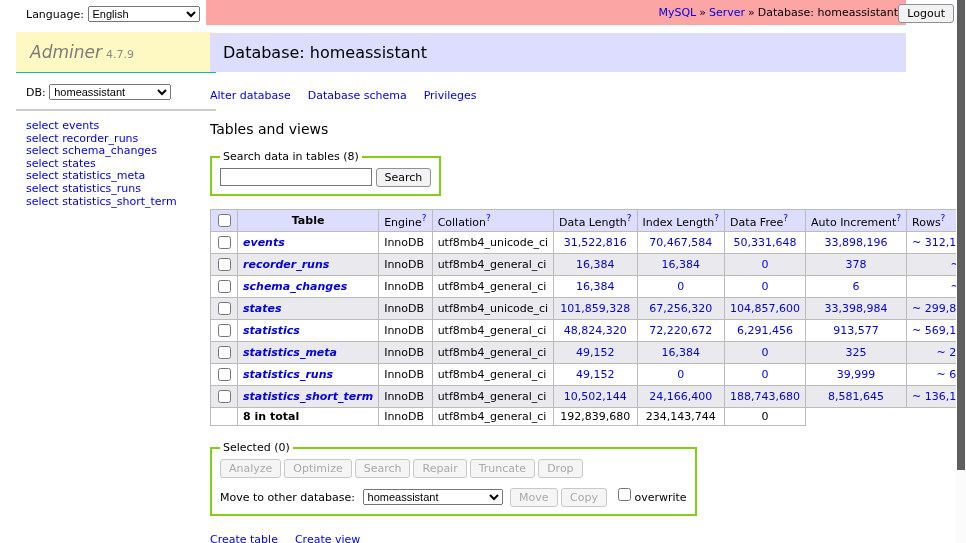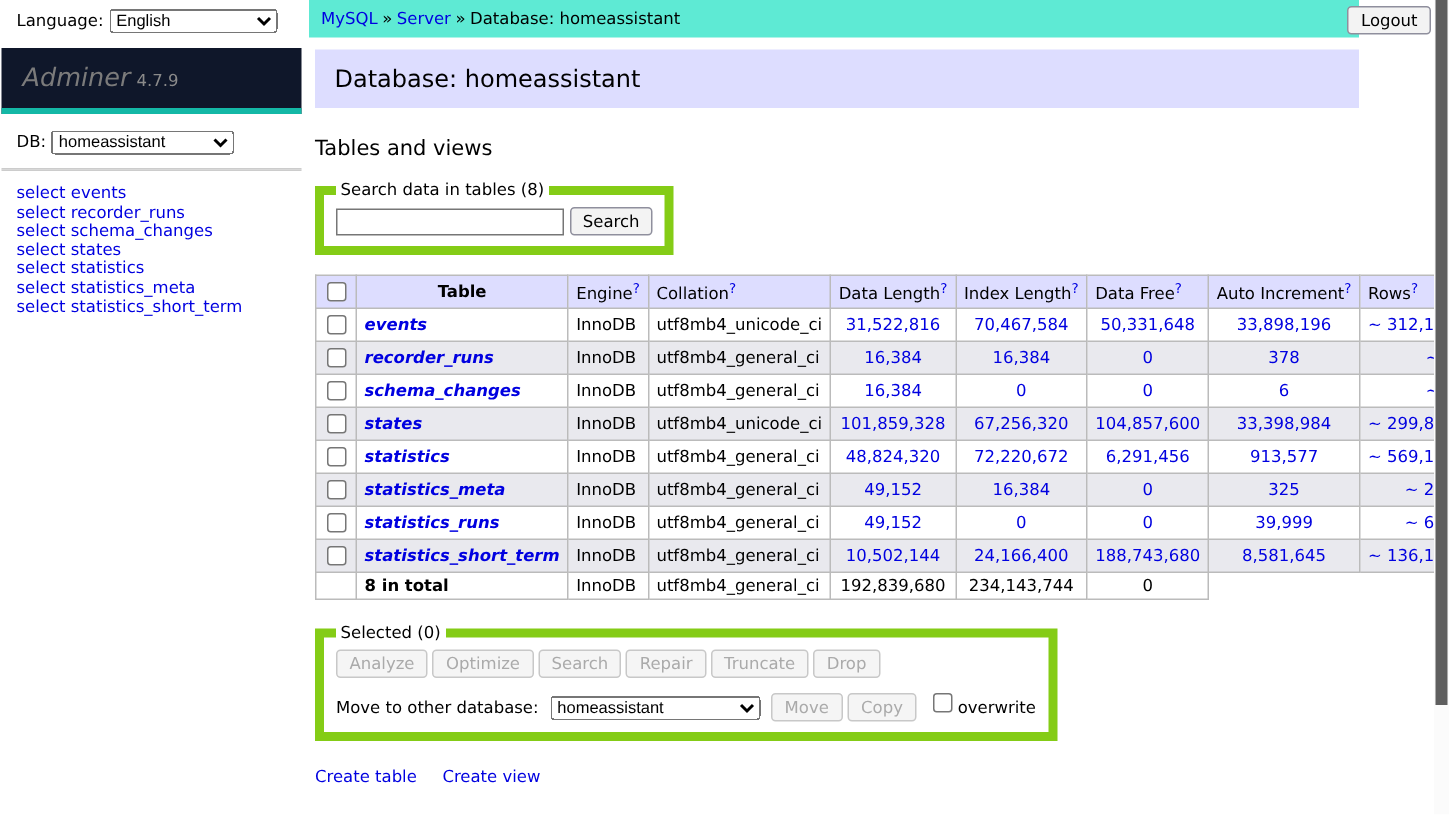--- a/index.html
+++ b/index.html
@@ -12,7 +12,7 @@
   a { color:#0000e0; text-decoration:none; cursor:pointer; }
 
   
-  #sidebar { position:absolute; left:1px; top:0; width:200px; height:543px; background:#fff; }
+  #sidebar { position:absolute; left:16px; top:0; width:200px; height:543px; background:#fff; }
   .lang-row { padding:6px 8px 5px 10px; }
   .lang-row select { width:112px; font-size:11px; }
   #logo-band {

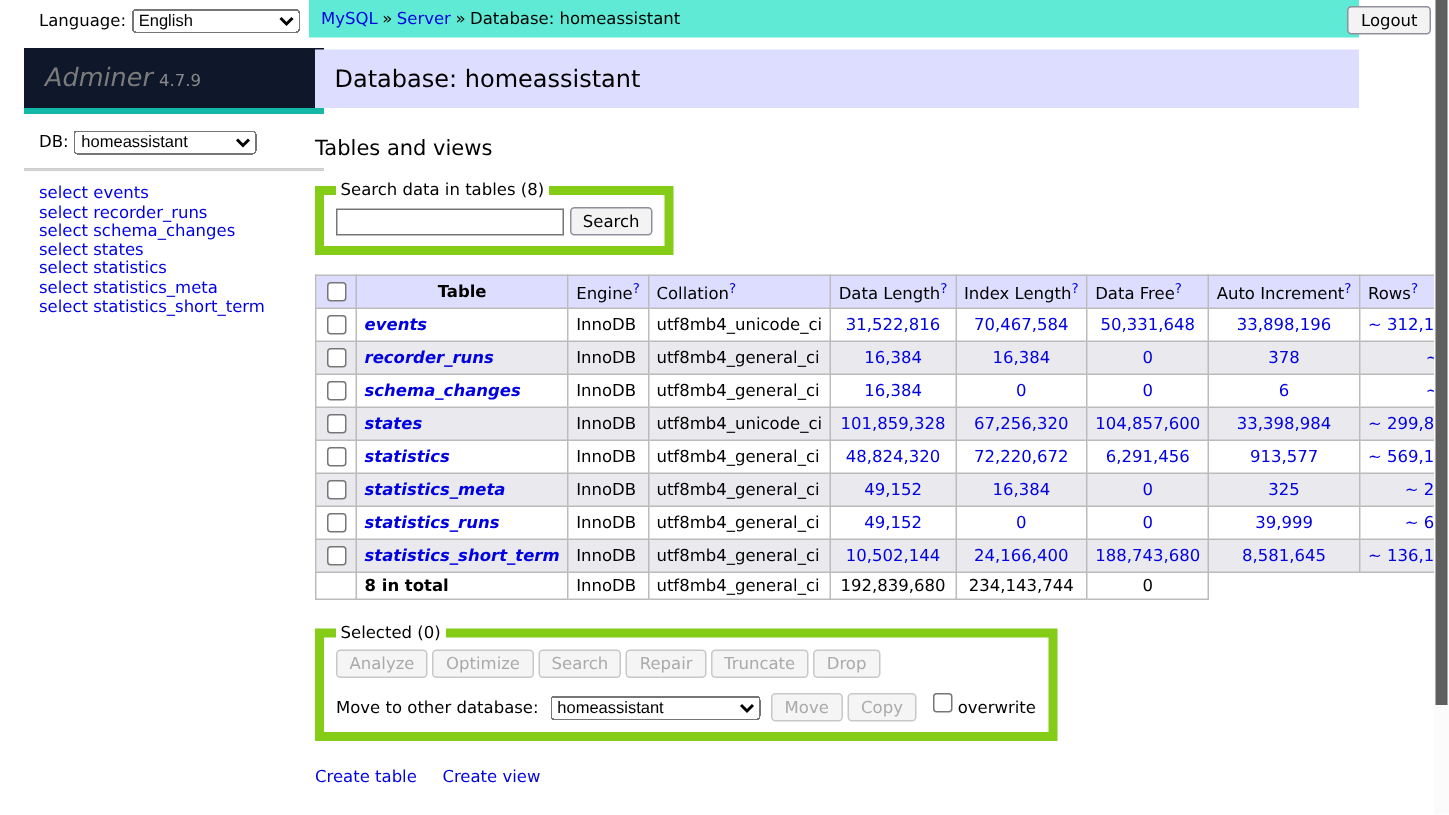--- a/index.html
+++ b/index.html
@@ -31,7 +31,7 @@
 
   
   #main { position:absolute; left:206px; top:0; width:700px; }
-  #breadcrumb { background:#5eead4; padding:6px 8px; }
+  #breadcrumb { background:#fca5a5; padding:6px 8px;text-align:right; }
   #breadcrumb .sep { color:#000; margin:0 3px; }
   #page-title { background:#ddf; font-weight:normal; font-size:16px; margin:8px 0 0 4px; padding:10px 13px; }
   .links-row { margin:17px 4px 0; }

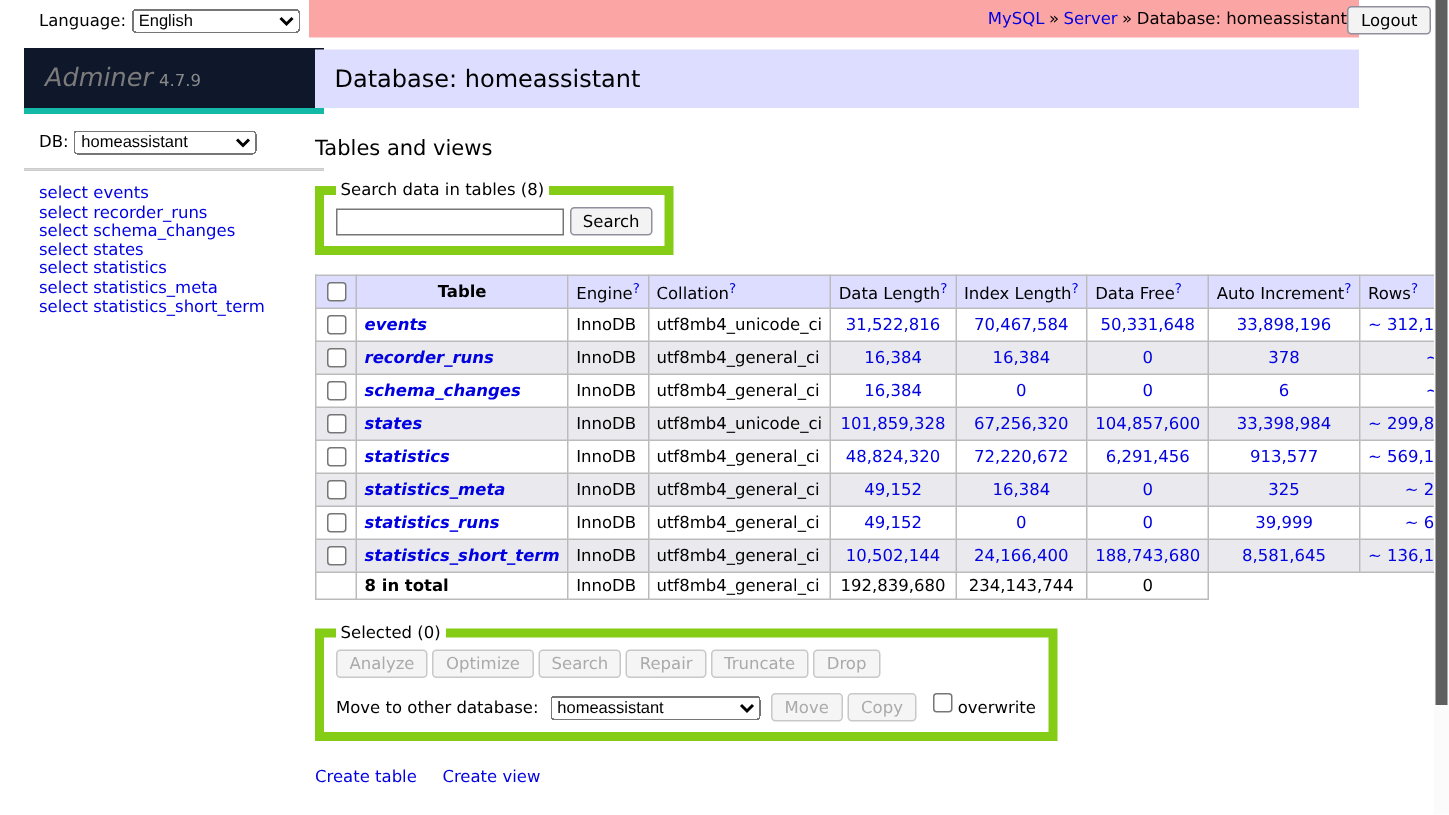--- a/index.html
+++ b/index.html
@@ -16,7 +16,7 @@
   .lang-row { padding:6px 8px 5px 10px; }
   .lang-row select { width:112px; font-size:11px; }
   #logo-band {
-    background:#0f172a; border-bottom:4px solid #14b8a6;
+    background:#fef9c3; border-bottom:1px solid #14b8a6;
     margin-top:5px; padding:10px 14px;
   }
   #logo-band .app { font-style:italic; font-size:17px; color:#7b7b7b; }

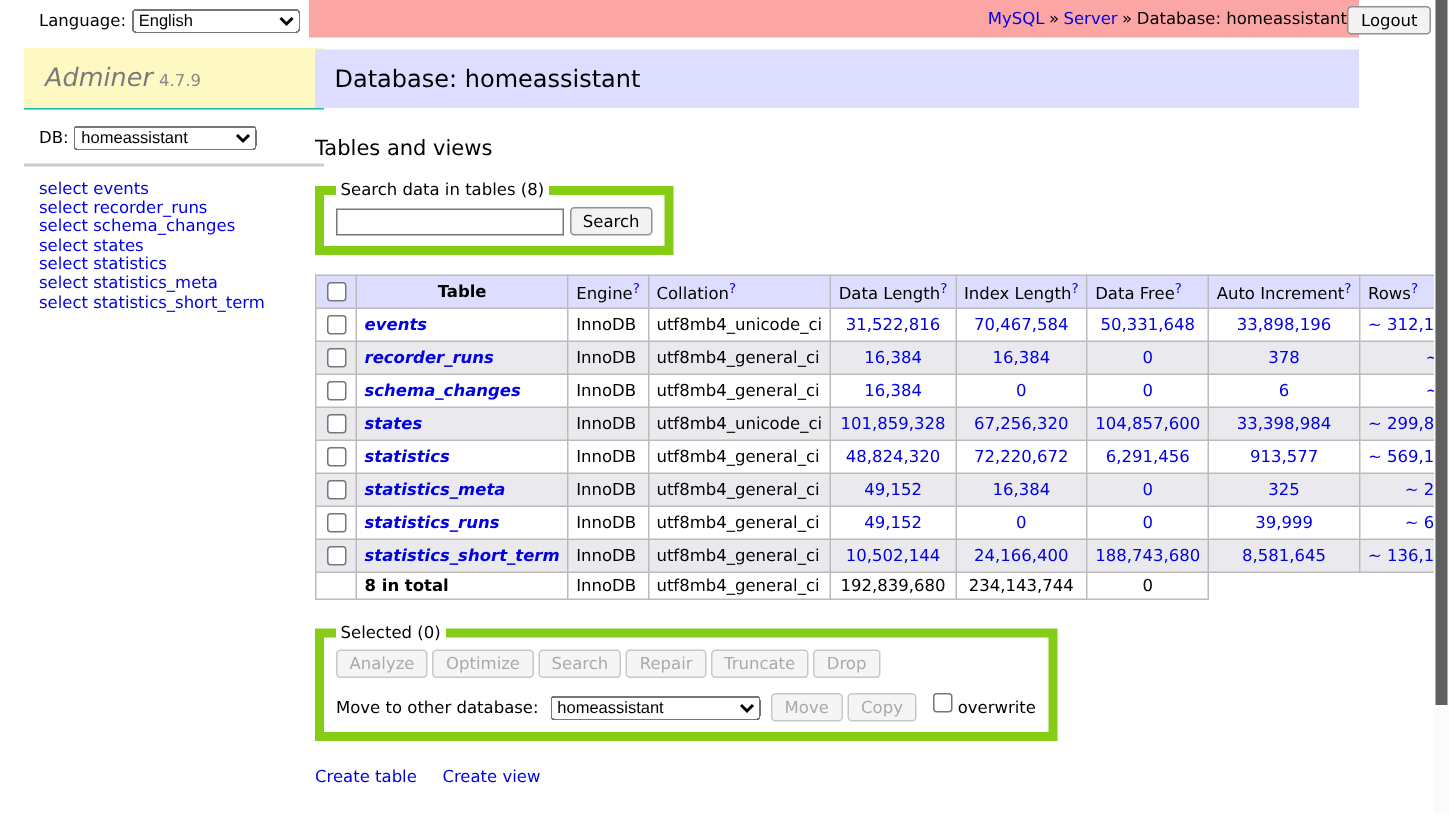--- a/index.html
+++ b/index.html
@@ -116,6 +116,7 @@
 
   <h2 id="page-title">Database: homeassistant</h2>
 
+  <div class="links-row" id="db-links"><a>Alter database</a><a>Database schema</a><a>Privileges</a></div>
 
   <h3>Tables and views</h3>
 

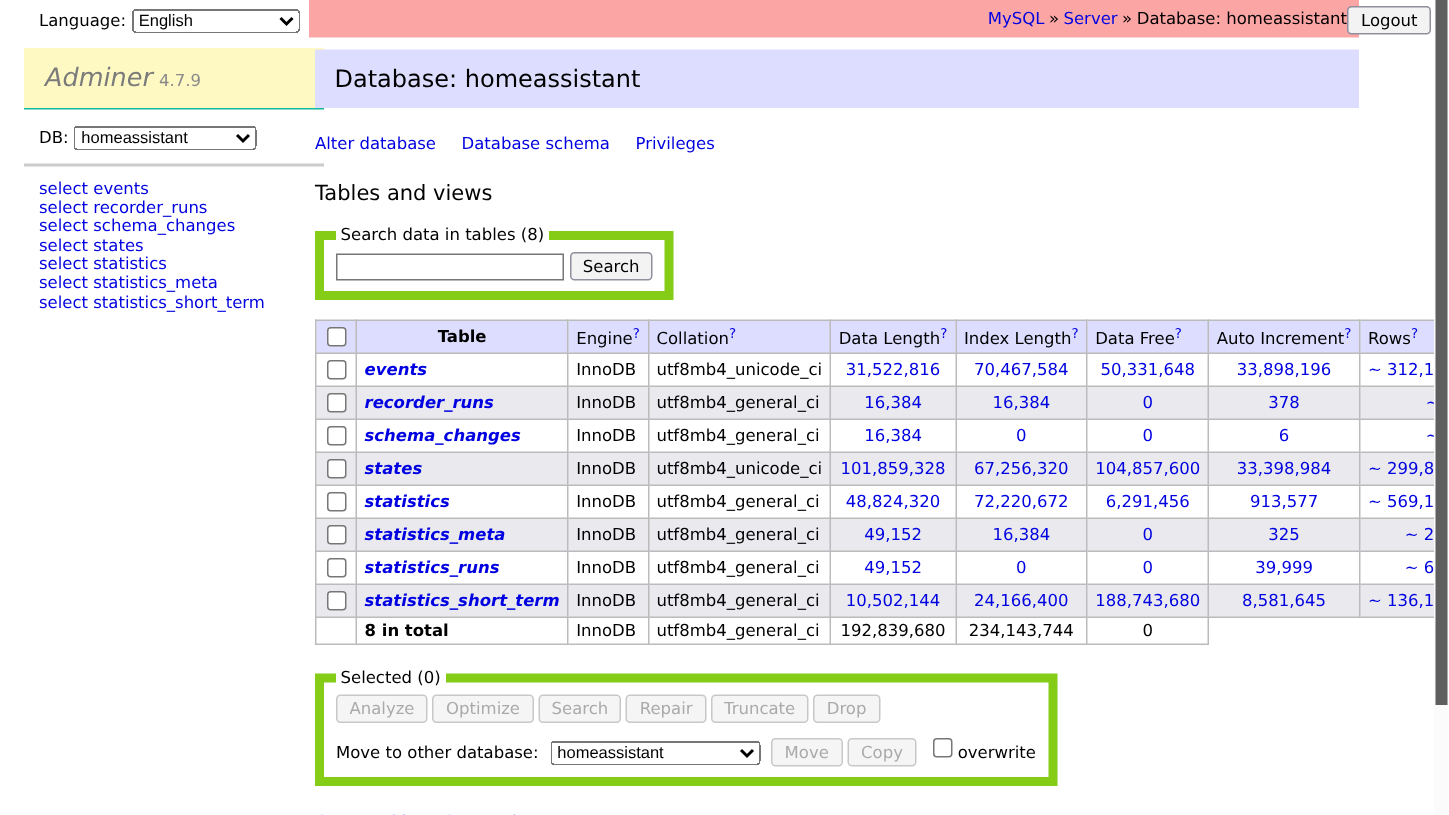--- a/index.html
+++ b/index.html
@@ -38,7 +38,7 @@
   .links-row a { margin-right:17px; }
   h3 { font-weight:normal; font-size:14px; margin:19px 0 0 4px; }
 
-  fieldset { border:6px solid #84cc16; margin:13px 0 0 4px; padding:5px 8px 7px; display:inline-block; }
+  fieldset { border:2px solid #84cc16; margin:13px 0 0 4px; padding:5px 8px 7px; display:inline-block; }
   legend { padding:0 3px; }
   #search-input { width:152px; height:18px; border:1px solid #767676; font-size:11px; padding:1px 3px; }
   button, .btn {

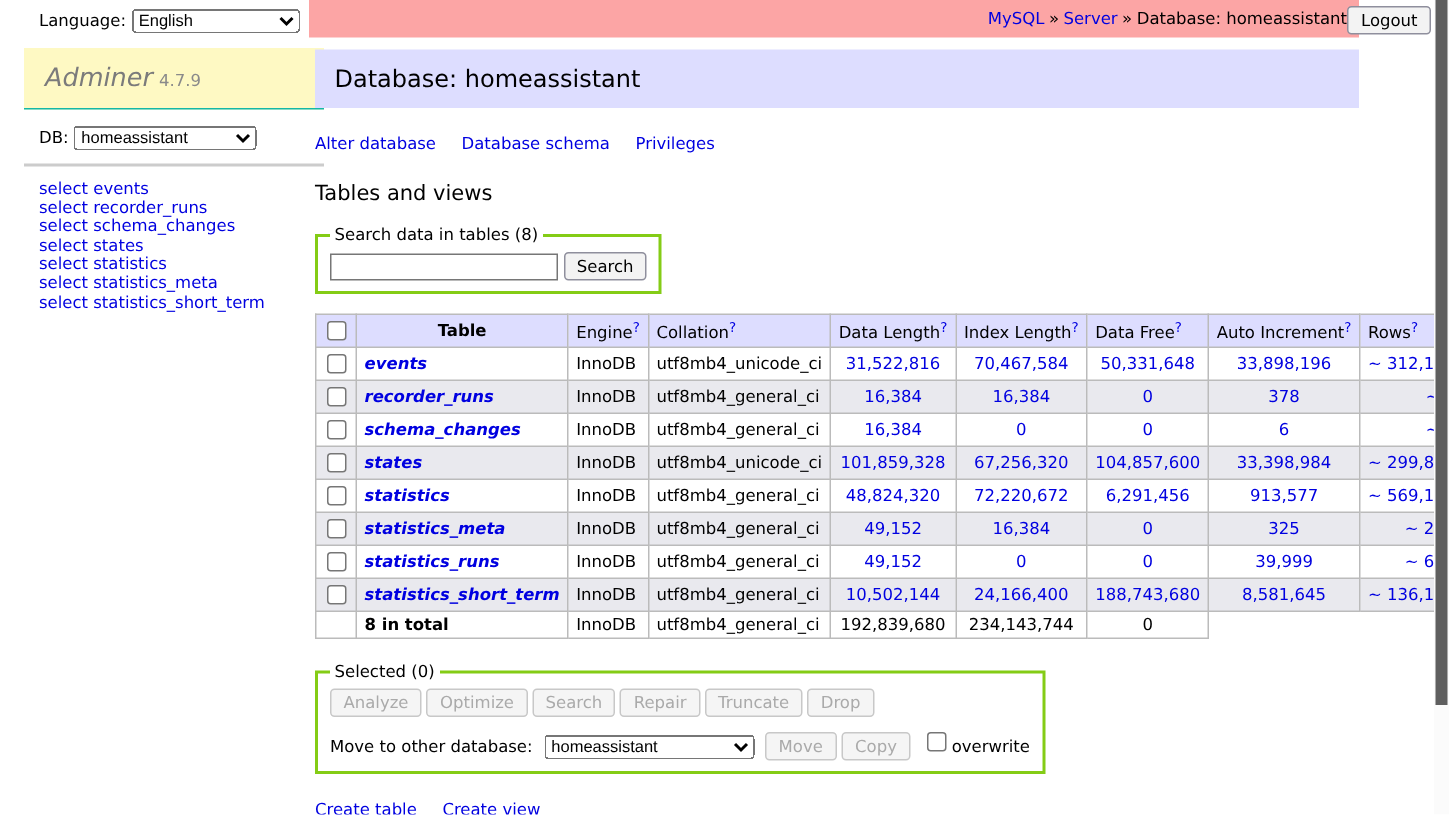--- a/index.html
+++ b/index.html
@@ -103,7 +103,6 @@
       <a>select recorder_runs</a>
       <a>select schema_changes</a>
       <a>select states</a>
-      <a>select statistics</a>
       <a>select statistics_meta</a>
       <a>select statistics_short_term</a>
     </div>

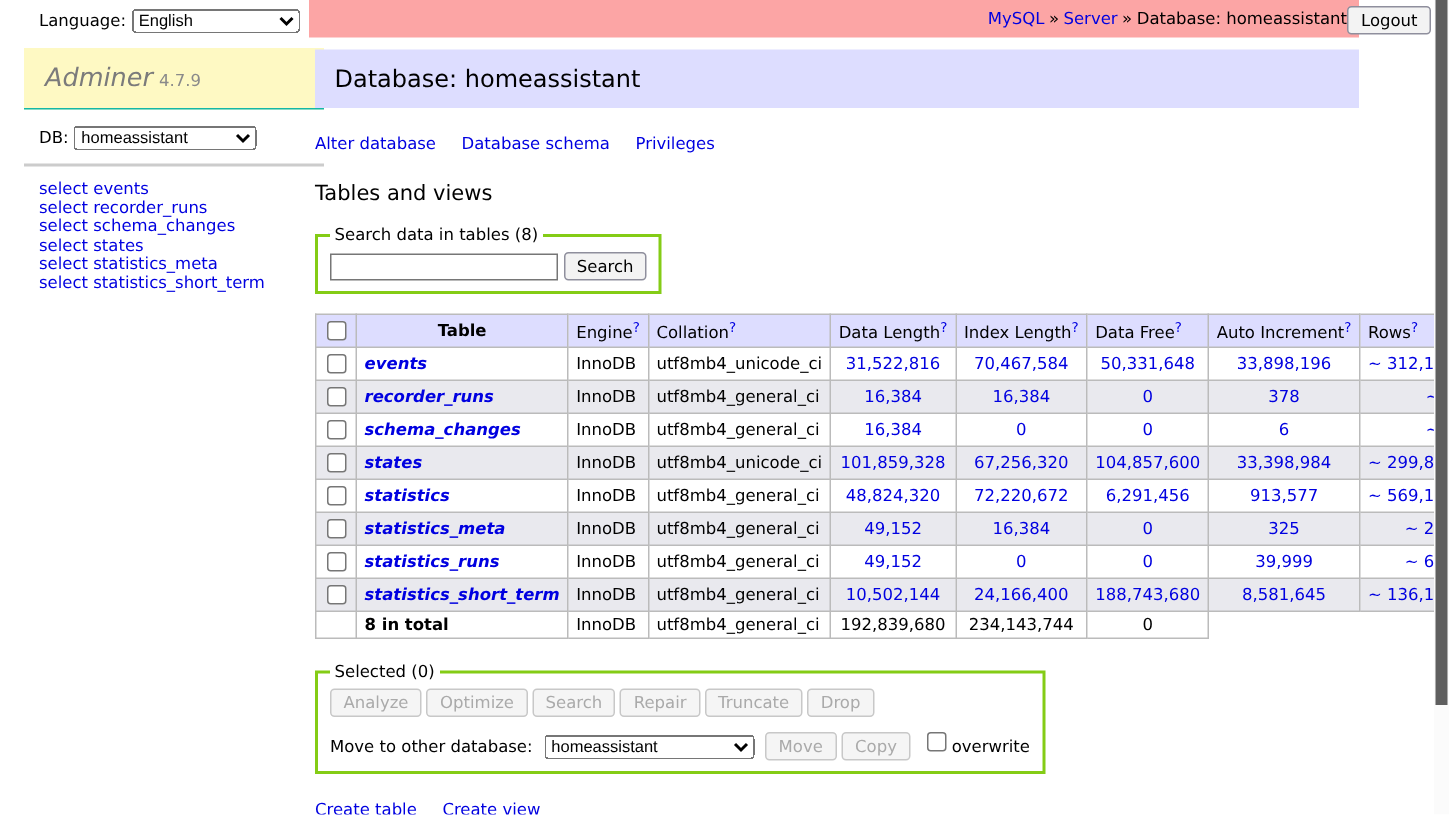--- a/index.html
+++ b/index.html
@@ -104,6 +104,7 @@
       <a>select schema_changes</a>
       <a>select states</a>
       <a>select statistics_meta</a>
+      <a>select statistics_runs</a>
       <a>select statistics_short_term</a>
     </div>
 </div>

